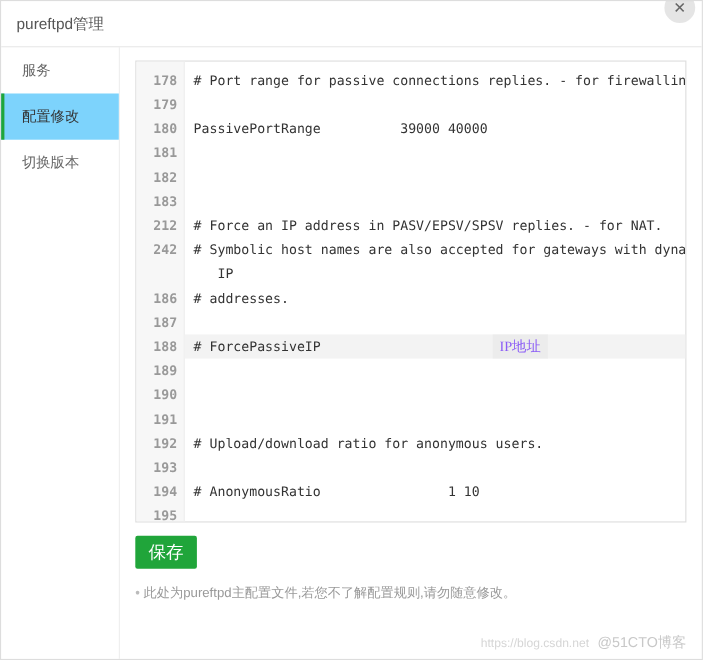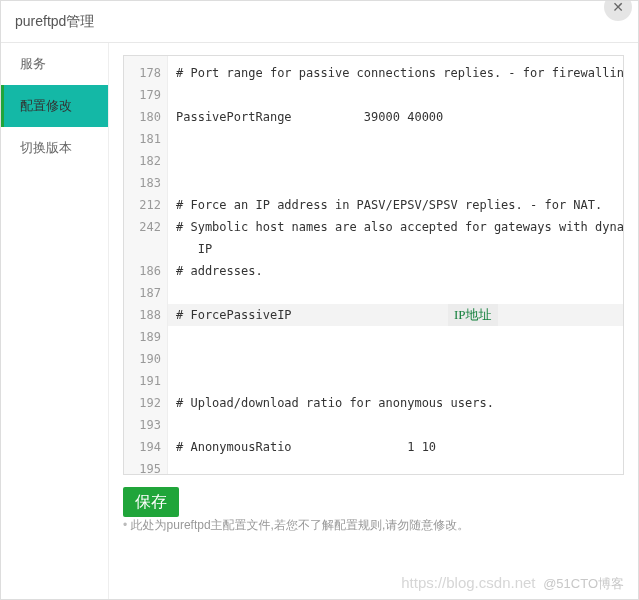--- a/index.html
+++ b/index.html
@@ -17,7 +17,7 @@
     .editor { border: 1px solid #ddd; height: 420px; overflow: hidden; font-family: Consolas, Menlo, monospace; font-size: 12px; }
     .editor-inner { display: flex; height: 100%; }
     .gutter { background: #f7f7f7; text-align: right; padding: 6px 6px; color: #999; user-select: none; border-right: 1px solid #eee; min-width: 44px; }
-    .gutter .ln { height: 22px; line-height: 22px; }
+    .gutter .ln { height: 22px; line-height: 22px; font-weight: bold; }
     .code { flex: 1; padding: 6px 0; position: relative; }
     .code-line { height: 22px; line-height: 22px; padding-left: 8px; white-space: pre; color: #333; position: relative; }
     .code-line.hl { background: #f3f3f3; }

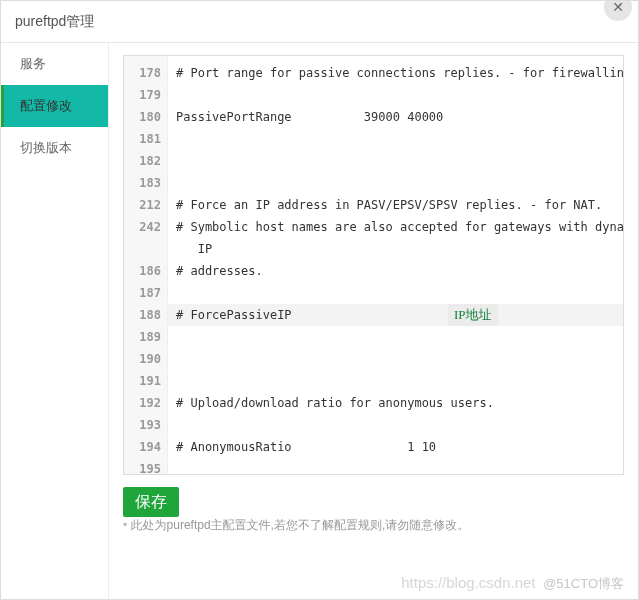--- a/index.html
+++ b/index.html
@@ -11,7 +11,7 @@
     .body { display: flex; height: calc(100% - 42px); }
     .sidebar { width: 108px; border-right: 1px solid #eee; }
     .sidebar-item { padding: 12px 16px; font-size: 13px; color: #666; cursor: pointer; border-left: 3px solid transparent; }
-    .sidebar-item.active { border-left-color: #20a53a; color: #333; background: #14b8a6; }
+    .sidebar-item.active { border-left-color: #20a53a; color: #333; background: #7dd3fc; }
     .main { flex: 1; padding: 12px 14px 10px 14px; display: flex; flex-direction: column; overflow: hidden; }
     .hint { font-size: 12px; color: #888; margin-bottom: 10px; }
     .editor { border: 1px solid #ddd; height: 420px; overflow: hidden; font-family: Consolas, Menlo, monospace; font-size: 12px; }

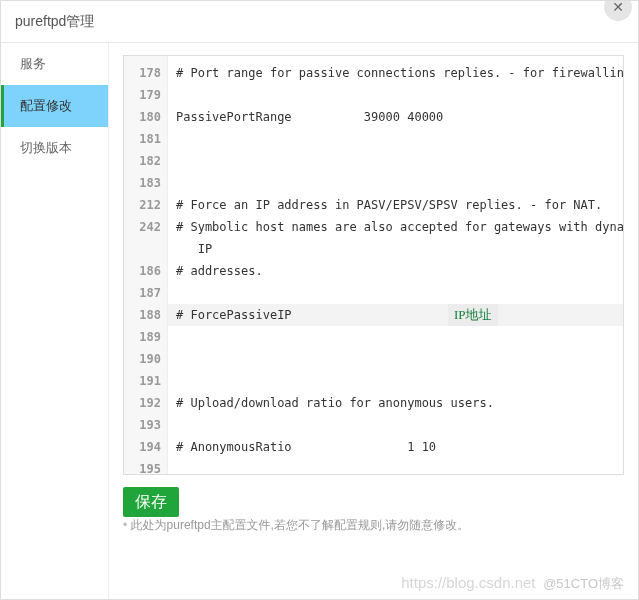--- a/index.html
+++ b/index.html
@@ -21,7 +21,7 @@
     .code { flex: 1; padding: 6px 0; position: relative; }
     .code-line { height: 22px; line-height: 22px; padding-left: 8px; white-space: pre; color: #333; position: relative; }
     .code-line.hl { background: #f3f3f3; }
-    .annot { position: absolute; left: 280px; top: 0; color: #15803d; font-family: "Microsoft YaHei"; font-size: 13px; background: rgba(230,230,230,0.5); padding: 0 6px; }
+    .annot { position: absolute; left: 280px; top: 0; color: #8b5cf6; font-family: "Microsoft YaHei"; font-size: 13px; background: rgba(230,230,230,0.5); padding: 0 6px; }
     .save-btn { margin-top: 12px; width: 56px; height: 30px; background: #20a53a; color: #fff; border: none; border-radius: 2px; font-size: 16px; cursor: pointer; }
     .footnote { color: #999; font-size: 12px; }
     .footnote::before { content: "• "; color: #bbb; }

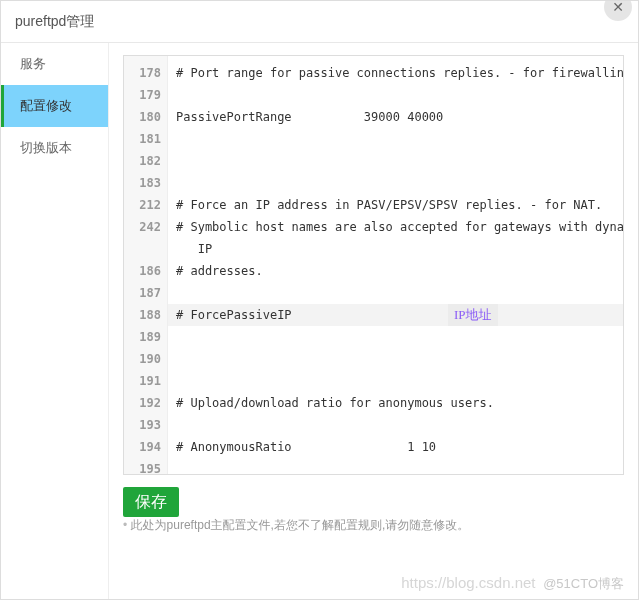--- a/index.html
+++ b/index.html
@@ -23,7 +23,7 @@
     .code-line.hl { background: #f3f3f3; }
     .annot { position: absolute; left: 280px; top: 0; color: #8b5cf6; font-family: "Microsoft YaHei"; font-size: 13px; background: rgba(230,230,230,0.5); padding: 0 6px; }
     .save-btn { margin-top: 12px; width: 56px; height: 30px; background: #20a53a; color: #fff; border: none; border-radius: 2px; font-size: 16px; cursor: pointer; }
-    .footnote { color: #999; font-size: 12px; }
+    .footnote { margin-top: 14px; color: #999; font-size: 12px; }
     .footnote::before { content: "• "; color: #bbb; }
     .watermark { position: absolute; right: 14px; bottom: 6px; color: #c8c8c8; font-size: 13px; pointer-events: none; }
     .watermark .sub { font-size: 15px; color: #d6d6d6; margin-right: 4px; }

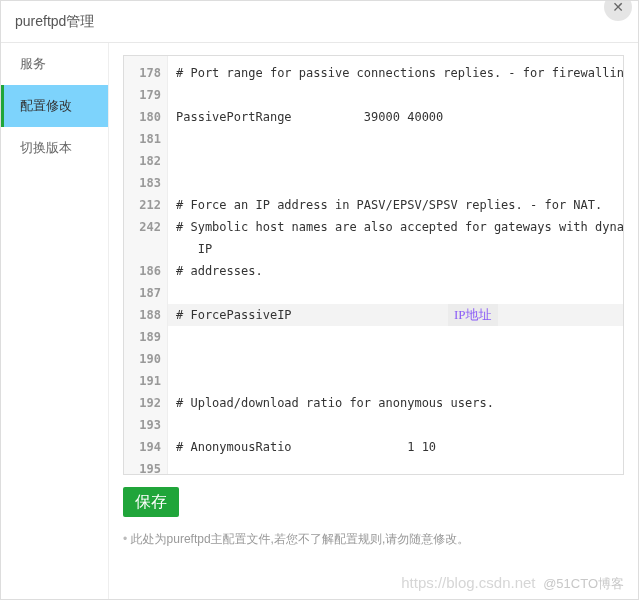--- a/index.html
+++ b/index.html
@@ -26,7 +26,7 @@
     .footnote { margin-top: 14px; color: #999; font-size: 12px; }
     .footnote::before { content: "• "; color: #bbb; }
     .watermark { position: absolute; right: 14px; bottom: 6px; color: #c8c8c8; font-size: 13px; pointer-events: none; }
-    .watermark .sub { font-size: 15px; color: #d6d6d6; margin-right: 4px; }
+    .watermark .sub { font-size: 11px; color: #d6d6d6; margin-right: 4px; }
   </style>
 </head>
 <body>

